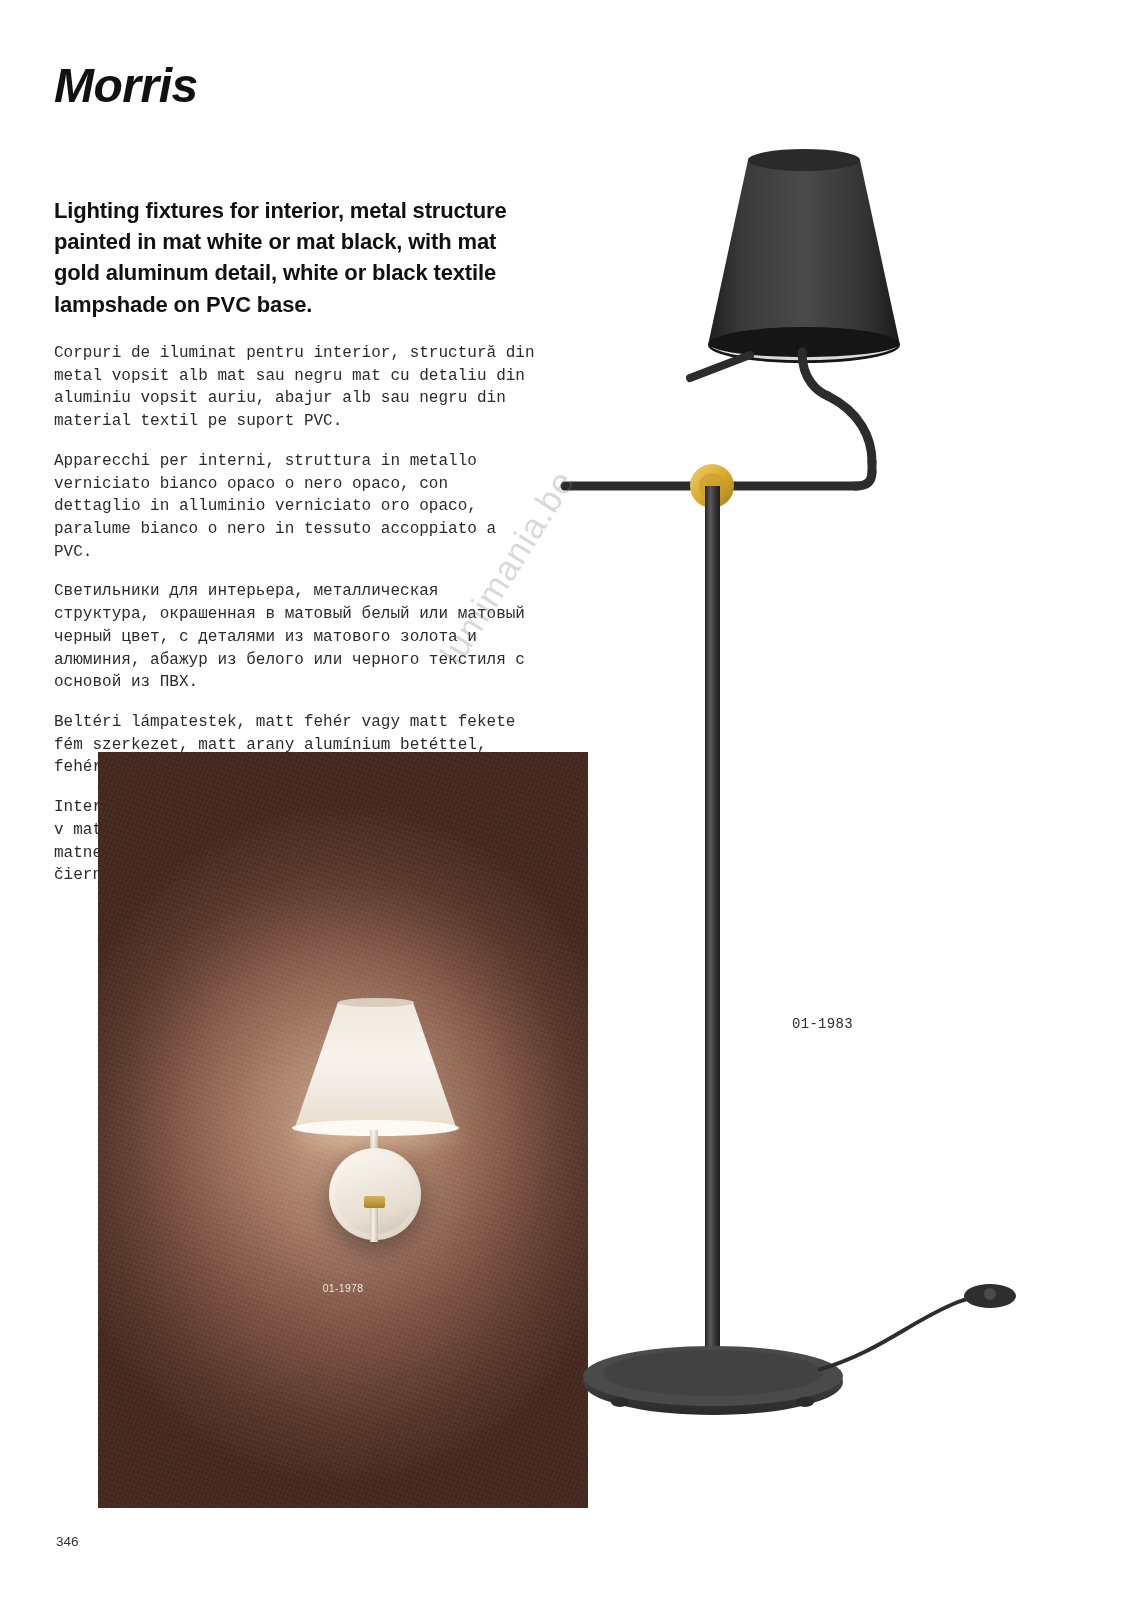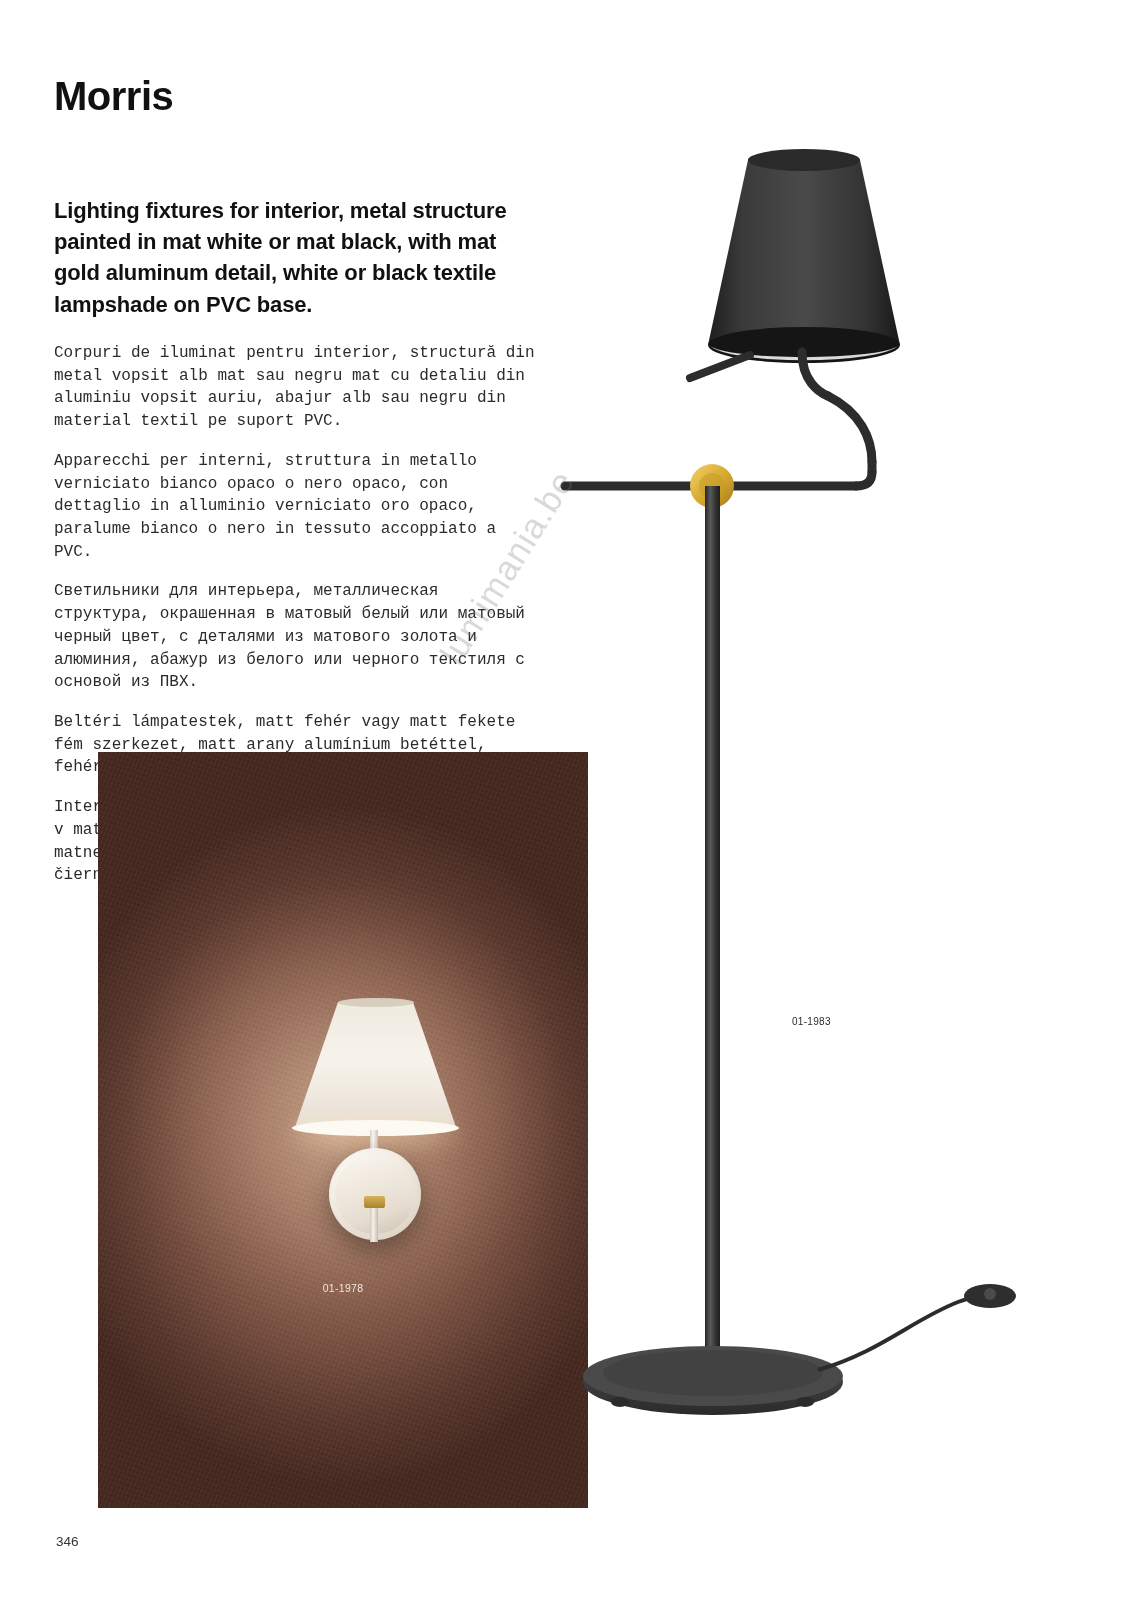--- a/index.html
+++ b/index.html
@@ -20,12 +20,13 @@
   .page-title {
     position: absolute;
     left: 54px;
-    top: 76px;
-    font-size: 40px;
+    top: 62px;
+    font-size: 48px;
     font-weight: bold;
     letter-spacing: -0.5px;
     color: #111111;
     line-height: 1;
+    font-style: italic;
   }
 
   

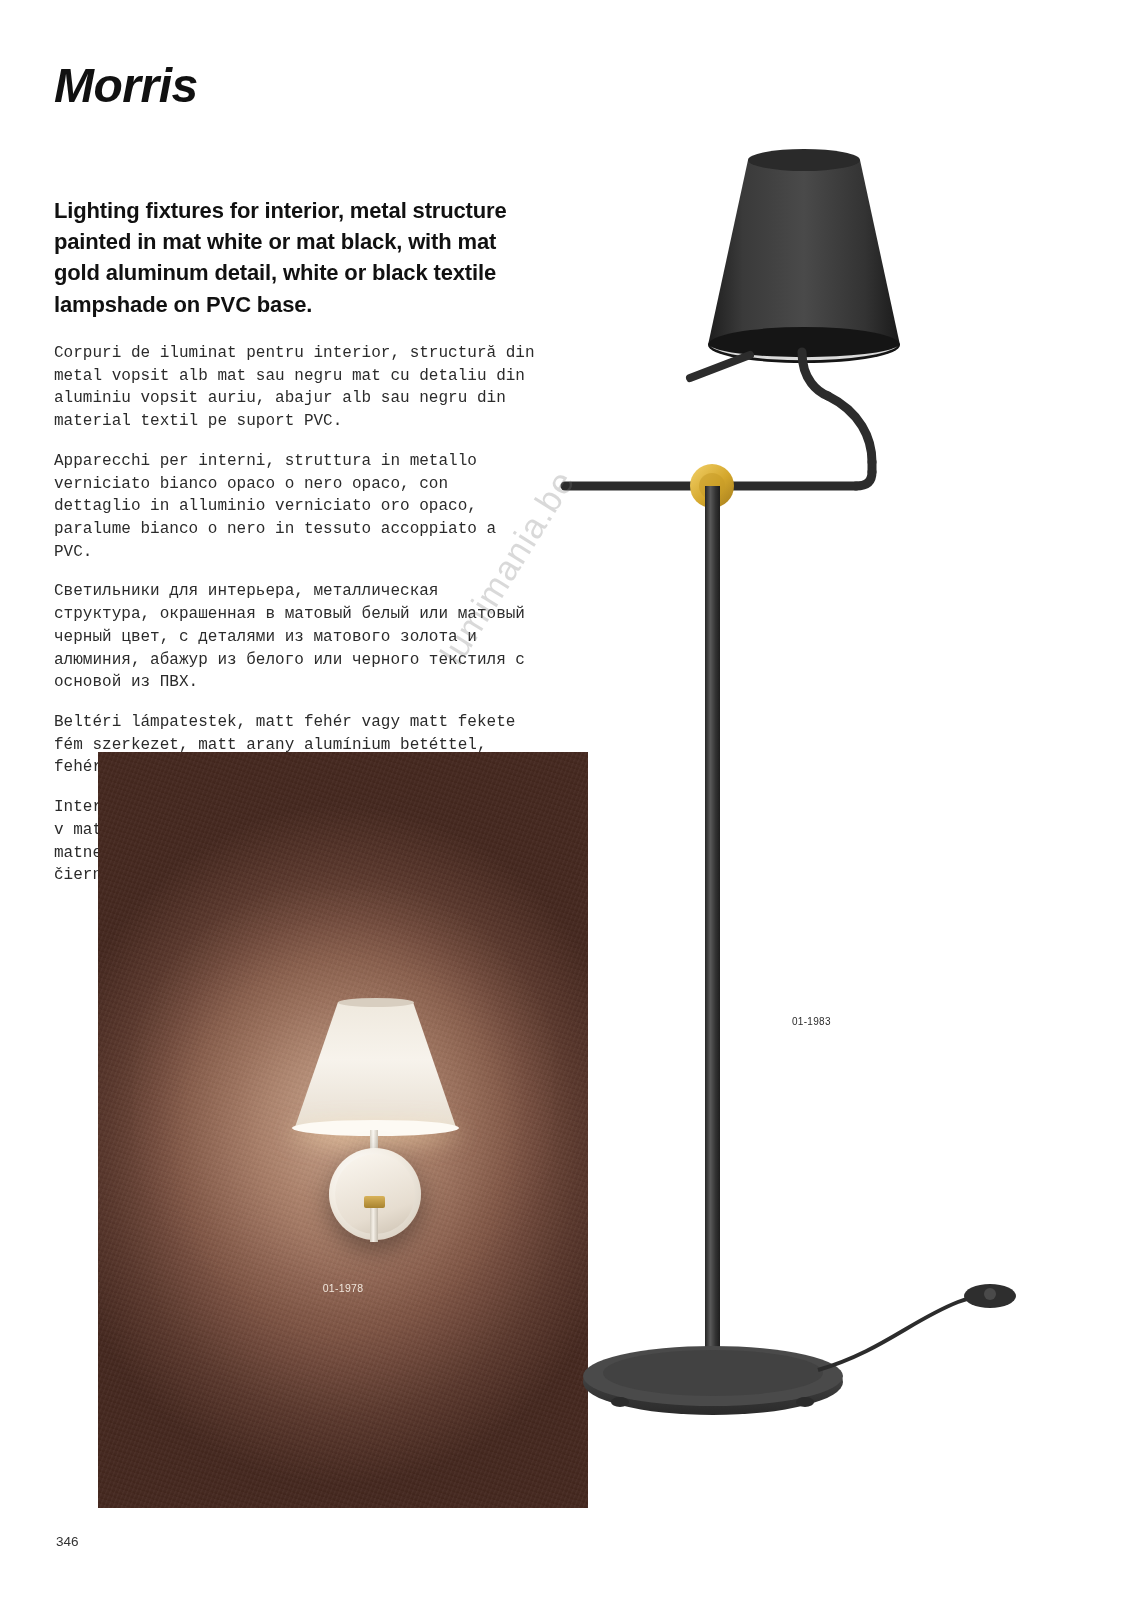--- a/index.html
+++ b/index.html
@@ -178,9 +178,10 @@
     position: absolute;
     left: 792px;
     top: 1016px;
-    font-size: 10px;
+    font-size: 14px;
     color: #2b2b2b;
     letter-spacing: 0.3px;
+    font-family: Liberation Mono, monospace;
   }
 
   

